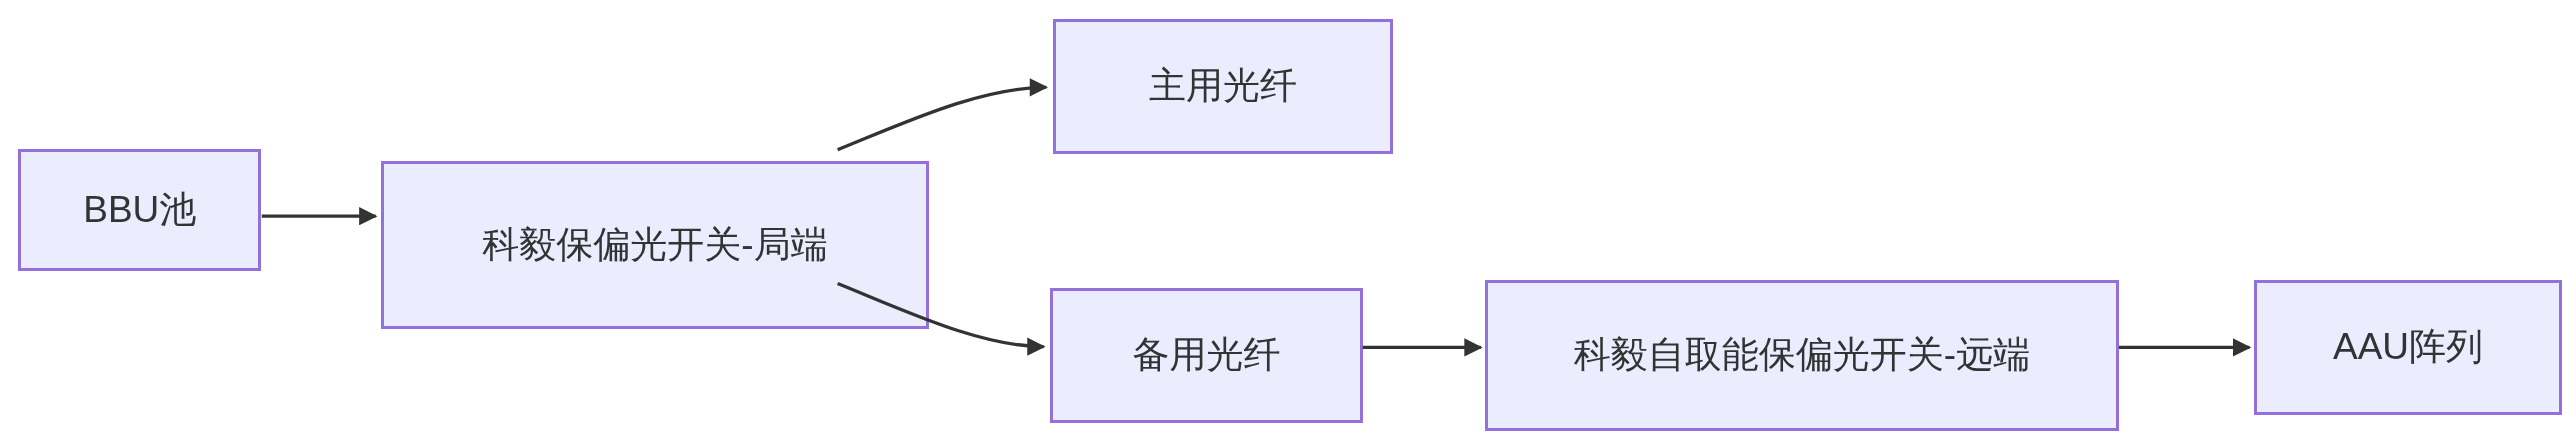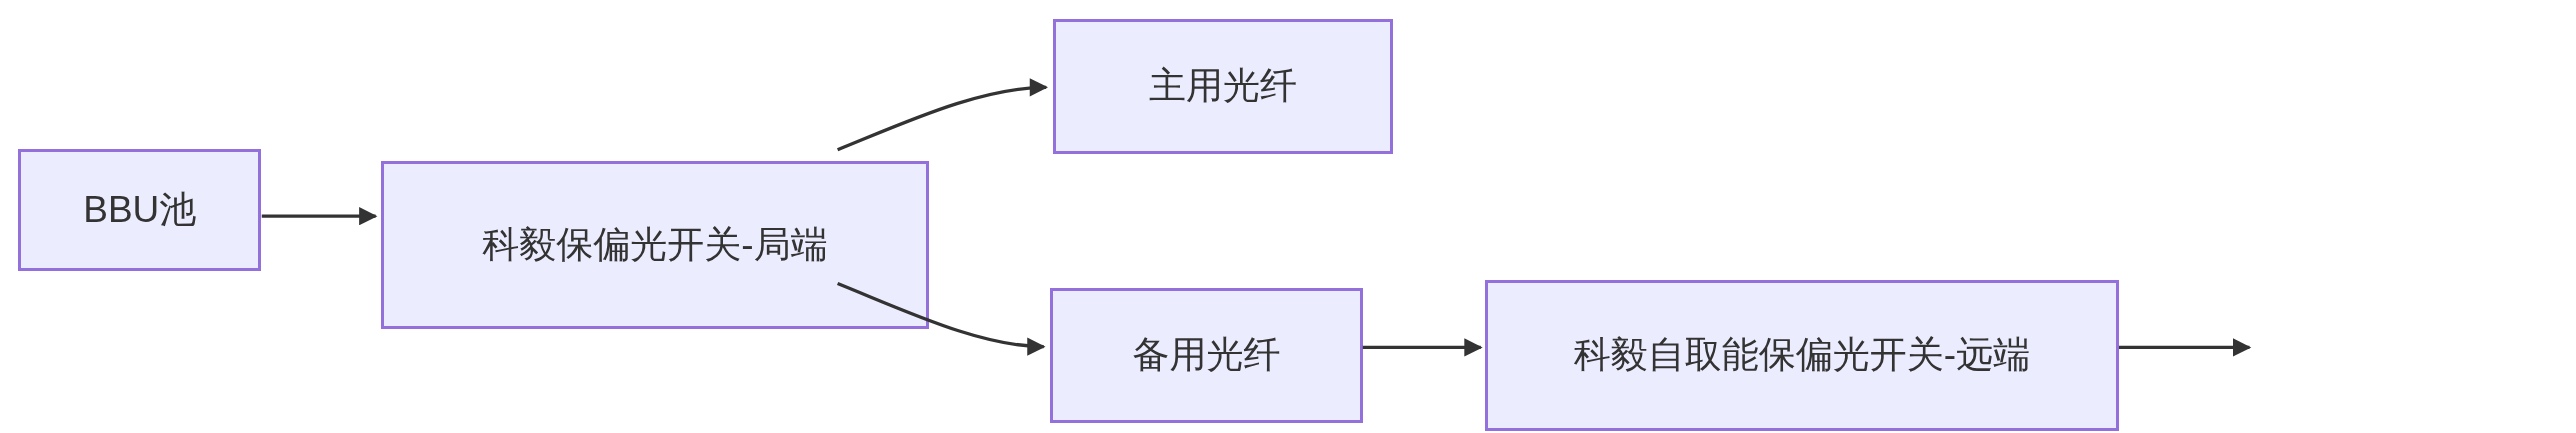--- a/index.html
+++ b/index.html
@@ -72,6 +72,9 @@
     <span class="node-label">科毅自取能保偏光开关-远端</span>
   </div>
 
+  <div class="node" id="node-aau">
+    <span class="node-label">AAU阵列</span>
+  </div>
 
   <svg class="edges" width="2576" height="434" viewBox="0 0 3100 522" xmlns="http://www.w3.org/2000/svg">
     <defs>

